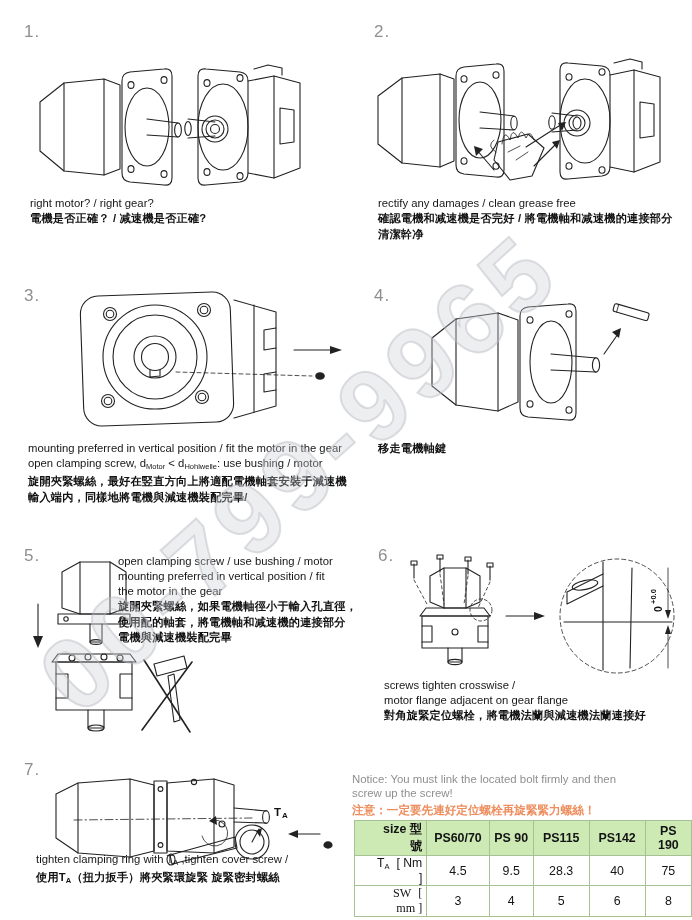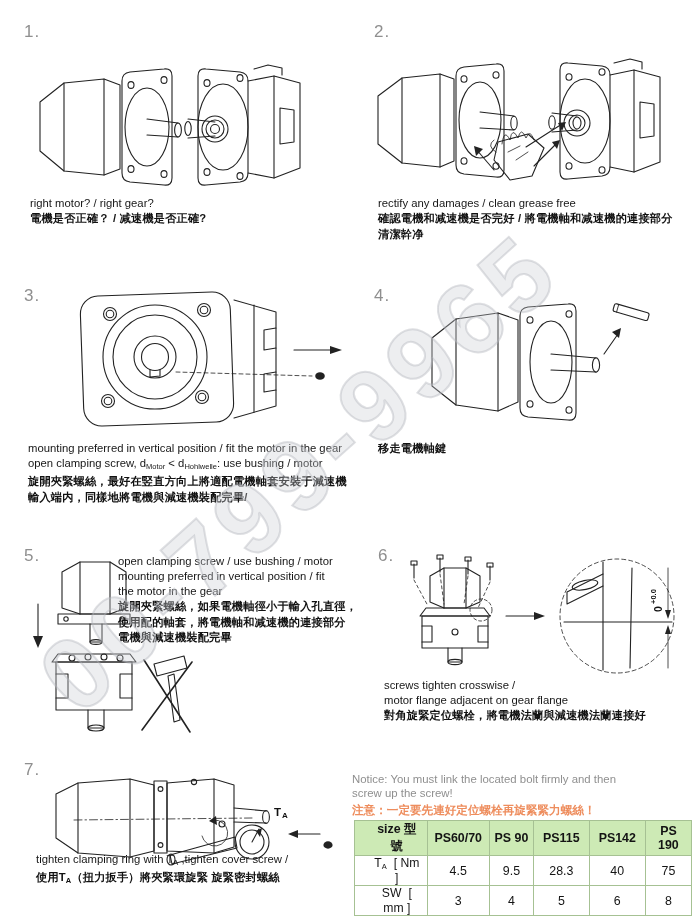--- a/index.html
+++ b/index.html
@@ -23,7 +23,7 @@
   .spec-table th,.spec-table td{border:1px solid #a6c193;text-align:center;padding:0 4px;}
   .spec-table th{height:24px;font-weight:700;}
   .spec-table td{height:20px;}
-  .spec-table .c0{width:84px;text-align:center;padding-left:16px;}
+  .spec-table .c0{width:84px;text-align:right;padding-left:16px;}
   .spec-table .cv{width:62px;}
   .spec-table .unit{margin-left:7px;font-weight:400;}
   .spec-table td.c0{font-size:12.2px;}

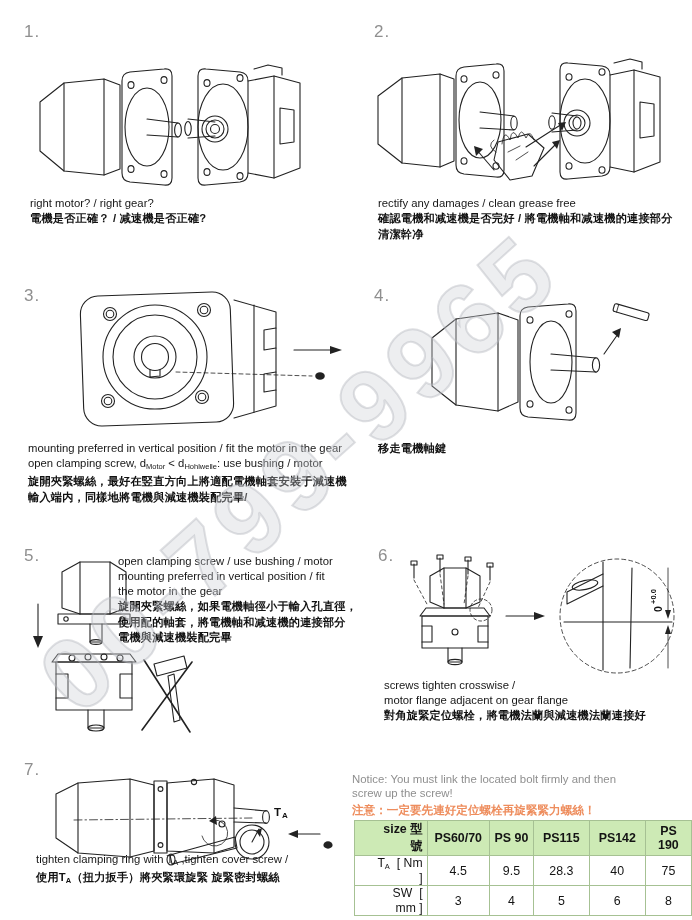--- a/index.html
+++ b/index.html
@@ -367,7 +367,7 @@
         <td class="cv" style="border-color: rgb(166, 193, 147);">75</td>
       </tr>
       <tr>
-        <td class="c0" style="border-color: rgb(166, 193, 147);"><span>SW</span><span class="sb"></span><span class="unit">[ mm ]</span></td>
+        <td class="c0" style="border-color: rgb(166, 193, 147); font-family: Liberation Serif, serif;"><span>SW</span><span class="sb"></span><span class="unit">[ mm ]</span></td>
         <td class="cv" style="border-color: rgb(166, 193, 147);">3</td>
         <td class="cv" style="border-color: rgb(166, 193, 147);">4</td>
         <td class="cv" style="border-color: rgb(166, 193, 147);">5</td>

